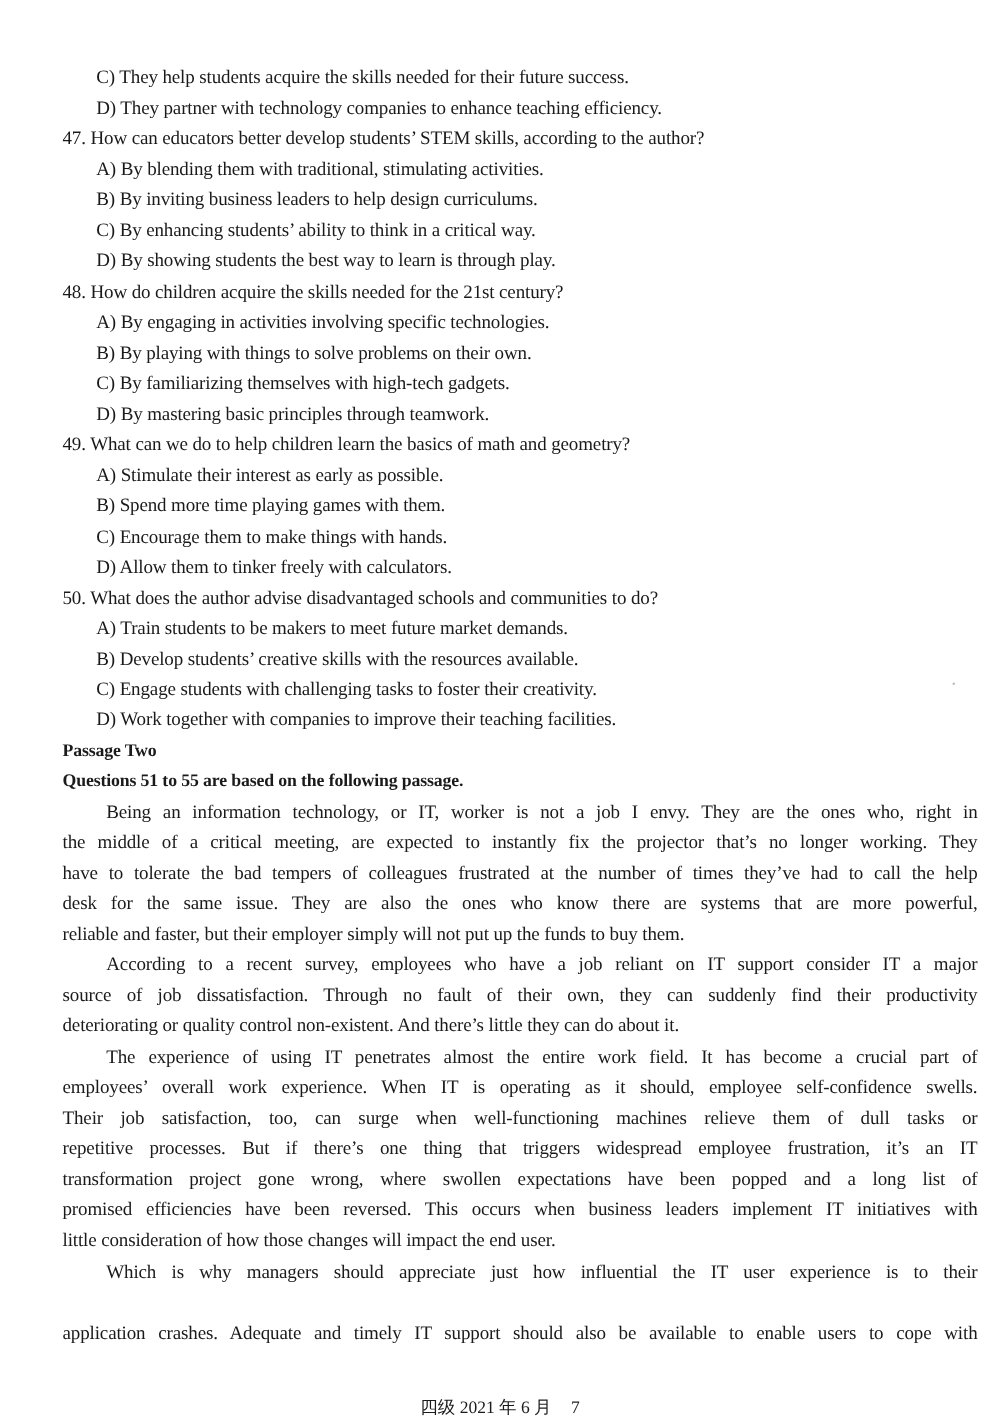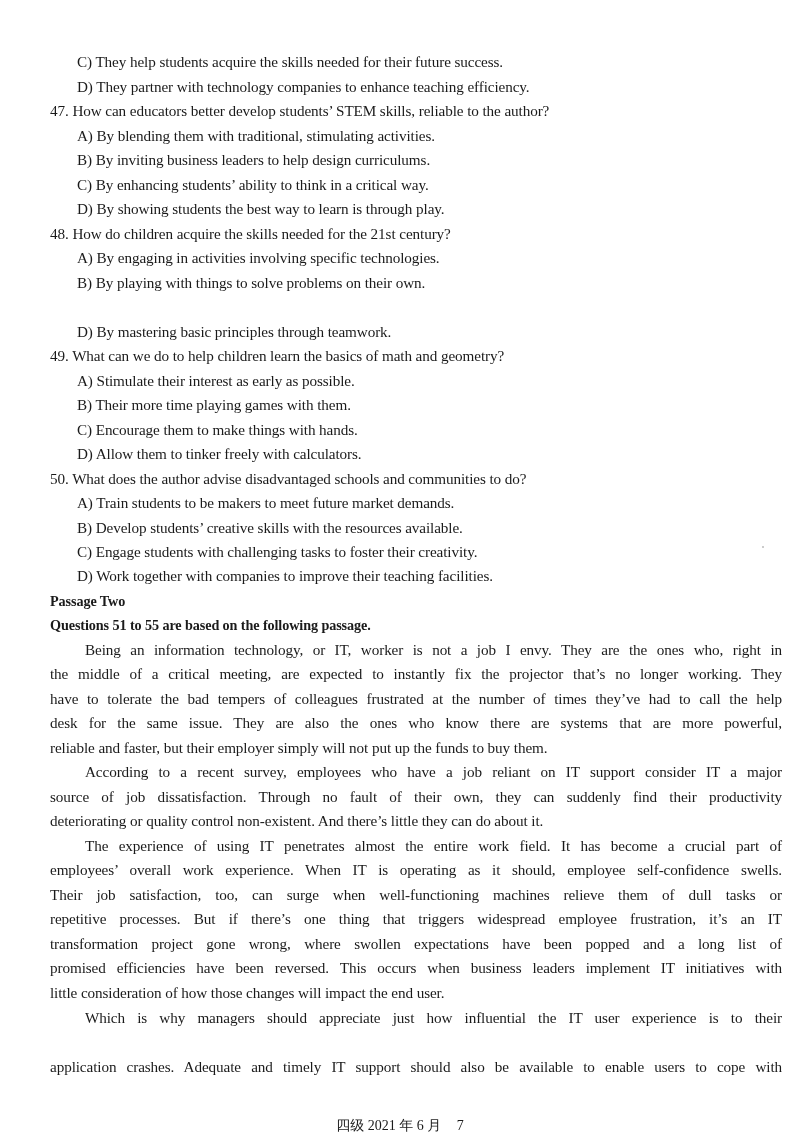--- a/index.html
+++ b/index.html
@@ -33,7 +33,7 @@
 
   <div class="line qnum" style="top:101px">
     <span>47.</span>
-    <span>How can educators better develop students’ STEM skills, reliable to the author?</span>
+    <span>How can educators better develop students’ STEM skills, according to the author?</span>
   </div>
   <div class="line opt" style="top:126px"><span>A)</span> <span>By blending them with traditional, stimulating activities.</span></div>
   <div class="line opt" style="top:150px"><span>B)</span> <span>By inviting business leaders to help design curriculums.</span></div>

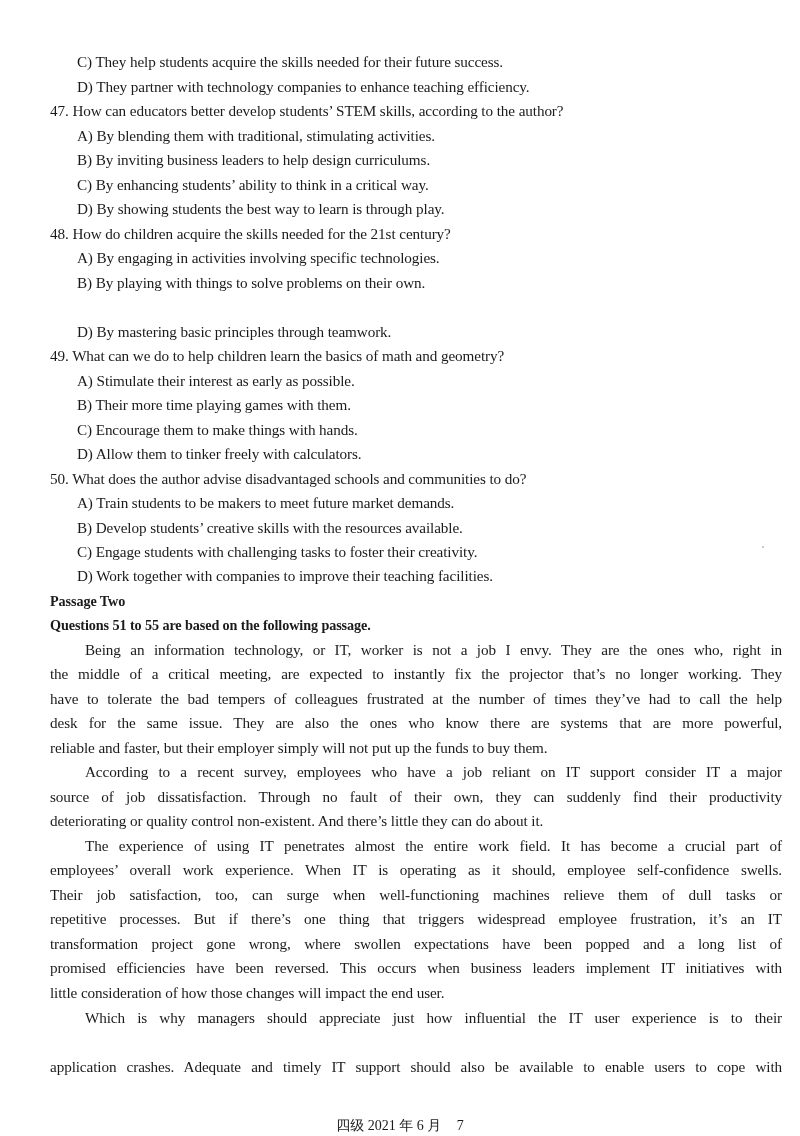--- a/index.html
+++ b/index.html
@@ -46,6 +46,7 @@
   </div>
   <div class="line opt" style="top:248px"><span>A)</span> <span>By engaging in activities involving specific technologies.</span></div>
   <div class="line opt" style="top:273px"><span>B)</span> <span>By playing with things to solve problems on their own.</span></div>
+  <div class="line opt" style="top:297px"><span>C)</span> <span>By familiarizing themselves with high-tech gadgets.</span></div>
   <div class="line opt" style="top:322px"><span>D)</span> <span>By mastering basic principles through teamwork.</span></div>
 
   <div class="line qnum" style="top:346px">

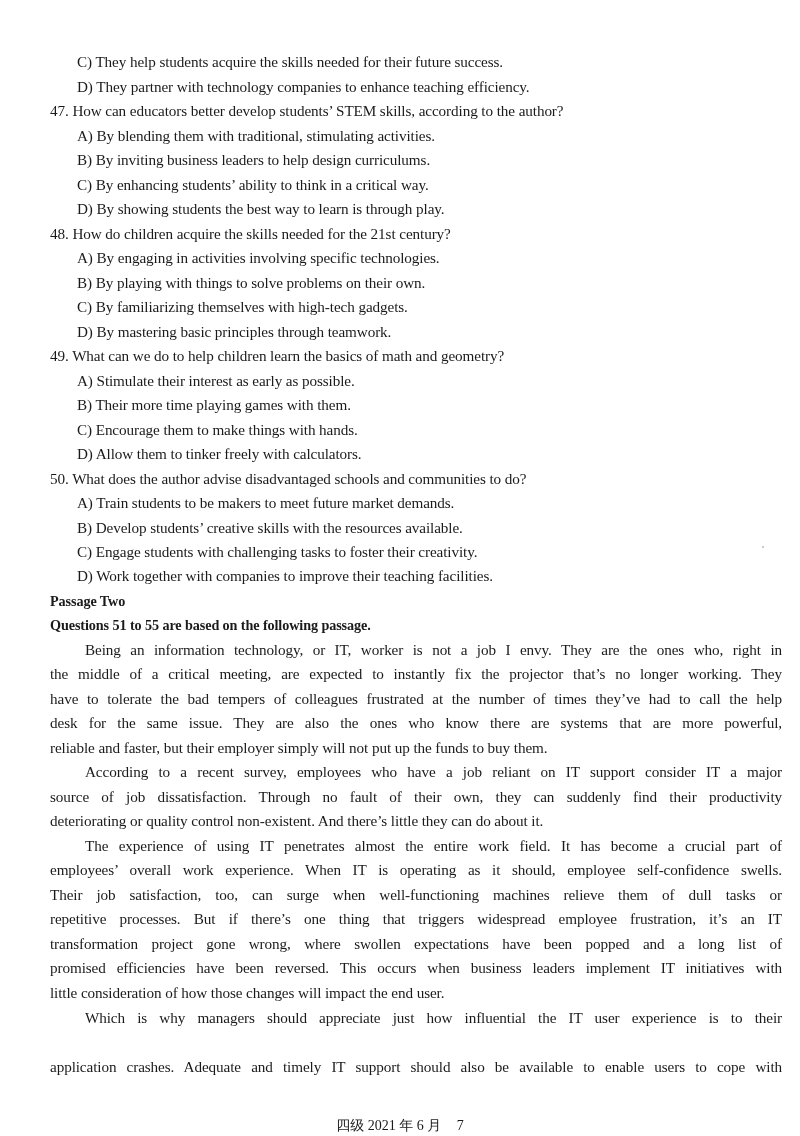--- a/index.html
+++ b/index.html
@@ -54,7 +54,7 @@
     <span>What can we do to help children learn the basics of math and geometry?</span>
   </div>
   <div class="line opt" style="top:371px"><span>A)</span> <span>Stimulate their interest as early as possible.</span></div>
-  <div class="line opt" style="top:395px"><span>B)</span> <span>Their more time playing games with them.</span></div>
+  <div class="line opt" style="top:395px"><span>B)</span> <span>Spend more time playing games with them.</span></div>
   <div class="line opt" style="top:420px"><span>C)</span> <span>Encourage them to make things with hands.</span></div>
   <div class="line opt" style="top:444px"><span>D)</span> <span>Allow them to tinker freely with calculators.</span></div>
 

